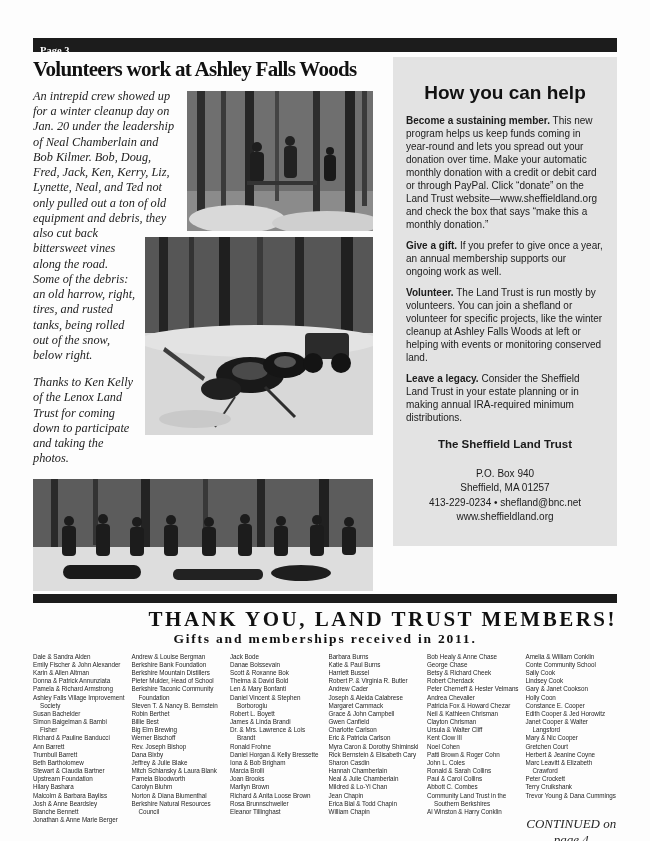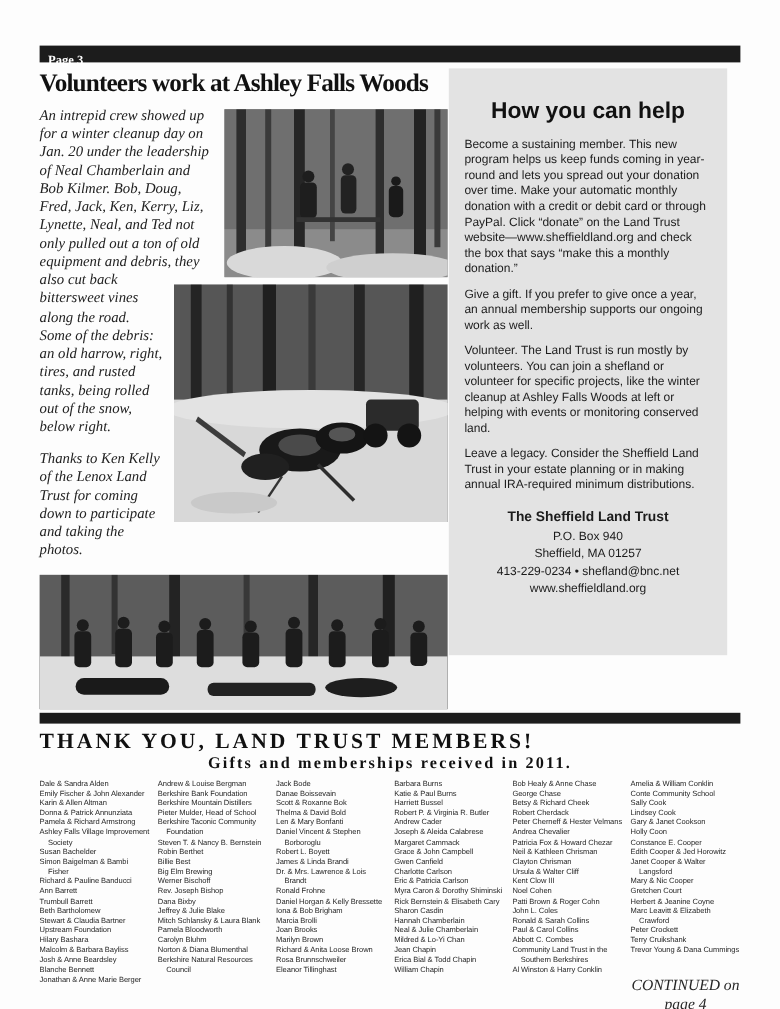--- a/index.html
+++ b/index.html
@@ -24,7 +24,7 @@
   }
 
   
-  .main-row { display: flex; gap: 1px; margin-top: 5px; align-items: flex-start; }
+  .main-row { display: flex; gap: 20px; margin-top: 5px; align-items: flex-start; }
   .left-col  { width: 340px; }
   .right-col { width: 232px; }
 

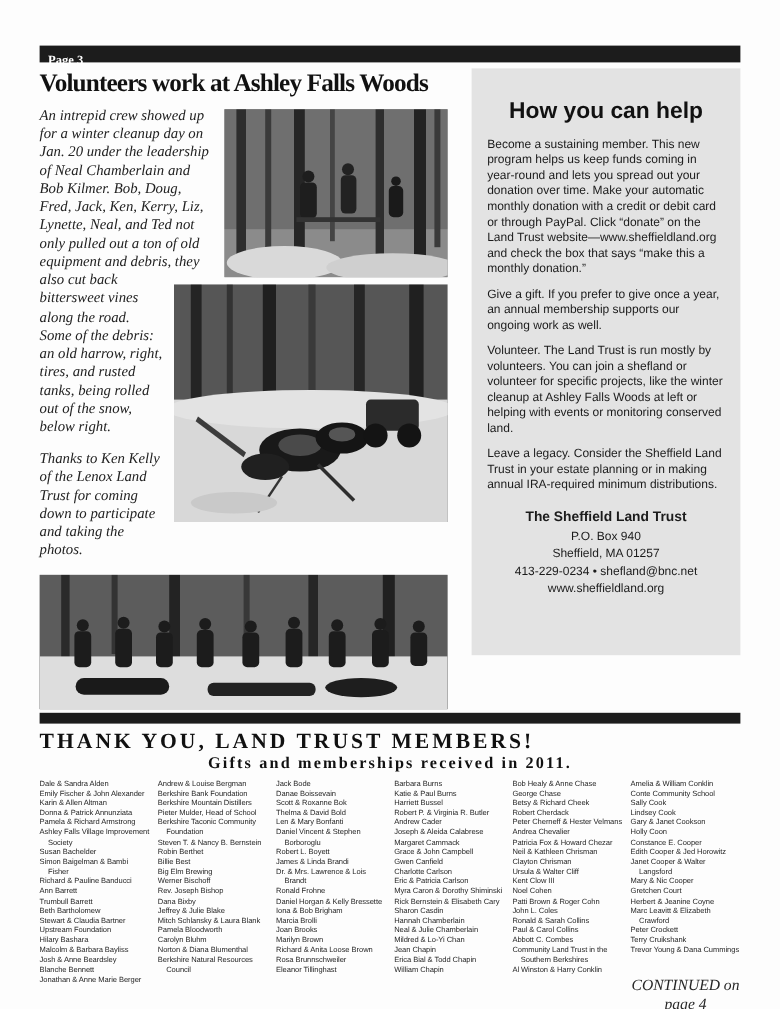--- a/index.html
+++ b/index.html
@@ -52,7 +52,7 @@
   }
   .help-title { font-size: 19px; font-weight: bold; text-align: center; margin: 2px 0 10px; color: #111; }
   .help-para { font-size: 10px; line-height: 1.3; margin: 0 0 8px; }
-  .help-para b { font-weight: normal; }
+  .help-para b { font-weight: bold; }
   .help-contact { text-align: center; margin-top: 12px; font-size: 10px; line-height: 1.45; }
   .contact-name { font-weight: bold; font-size: 11.5px; margin-bottom: 1px; }
 

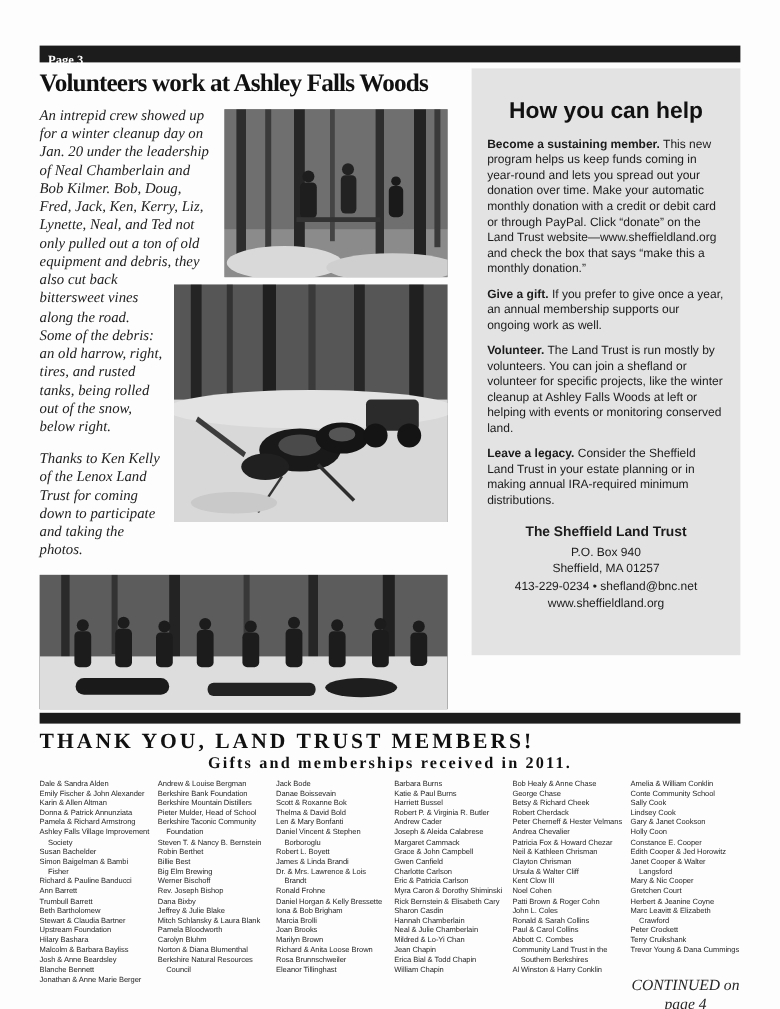--- a/index.html
+++ b/index.html
@@ -54,7 +54,7 @@
   .help-para { font-size: 10px; line-height: 1.3; margin: 0 0 8px; }
   .help-para b { font-weight: bold; }
   .help-contact { text-align: center; margin-top: 12px; font-size: 10px; line-height: 1.45; }
-  .contact-name { font-weight: bold; font-size: 11.5px; margin-bottom: 1px; }
+  .contact-name { font-weight: bold; font-size: 11.5px; margin-bottom: 14px; }
 
   
   .divider { height: 9px; background: #1c1c1c; margin-top: 3px; }

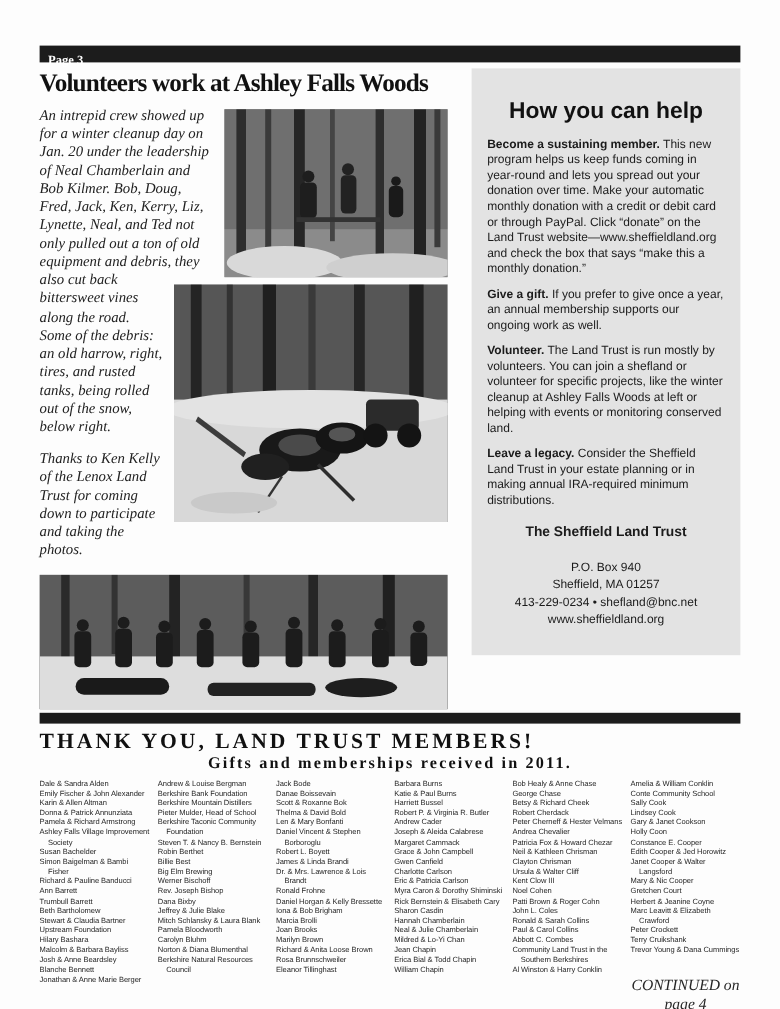--- a/index.html
+++ b/index.html
@@ -60,7 +60,7 @@
   .divider { height: 9px; background: #1c1c1c; margin-top: 3px; }
   .thanks-title {
     font-family: "Liberation Serif", serif; font-weight: bold;
-    font-size: 18px; letter-spacing: 2.5px; text-align: left;
+    font-size: 21px; letter-spacing: 2.5px; text-align: right;
     margin: 5px 0 0; line-height: 1.05; color: #111;
   }
   .thanks-subtitle {

